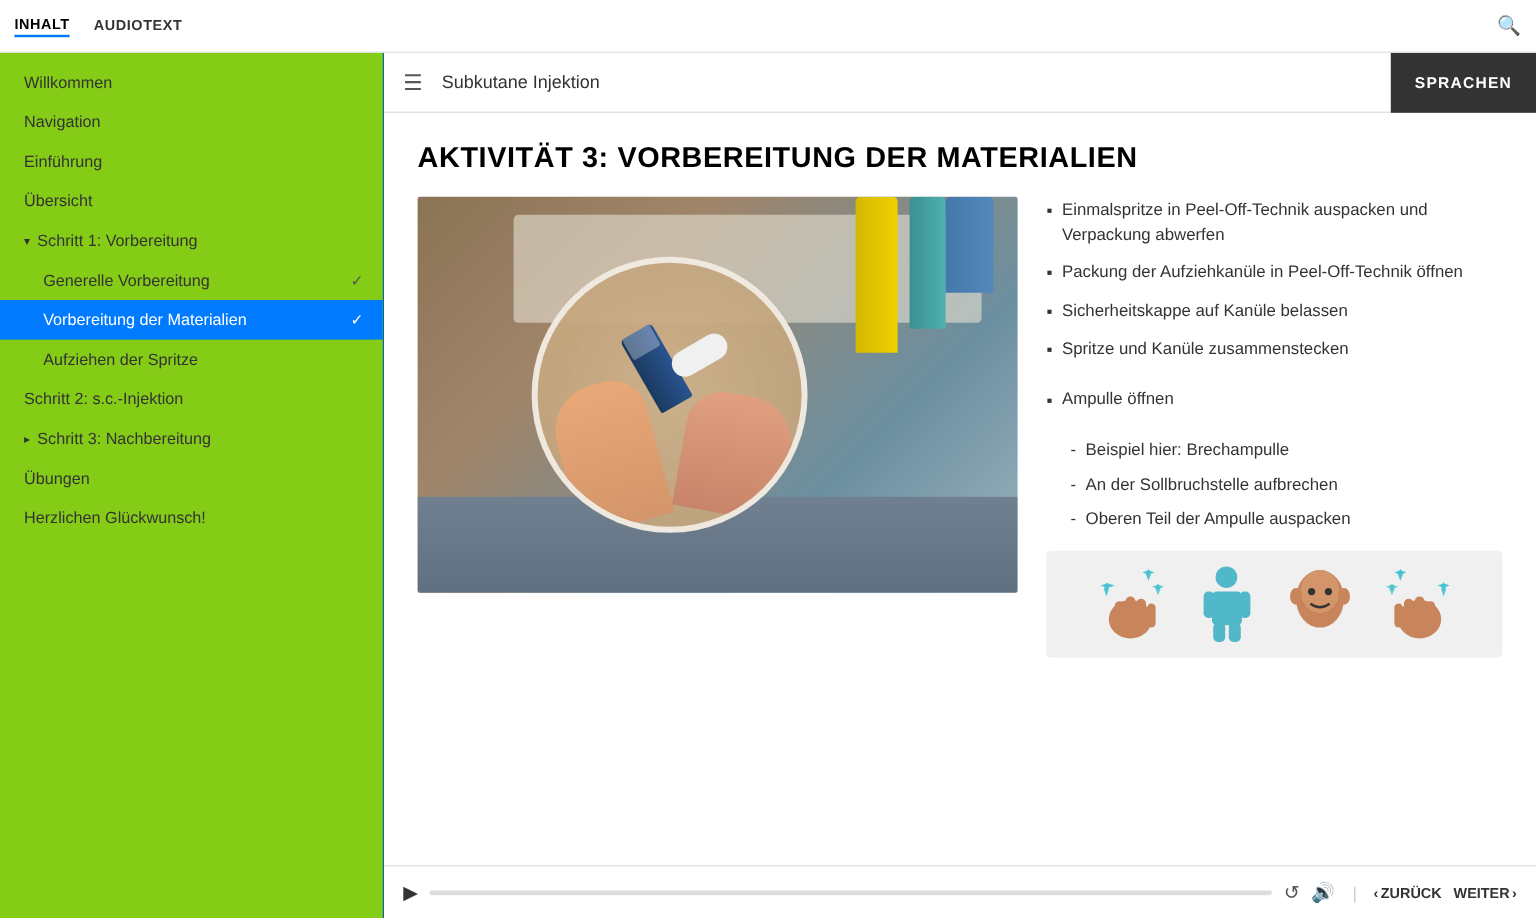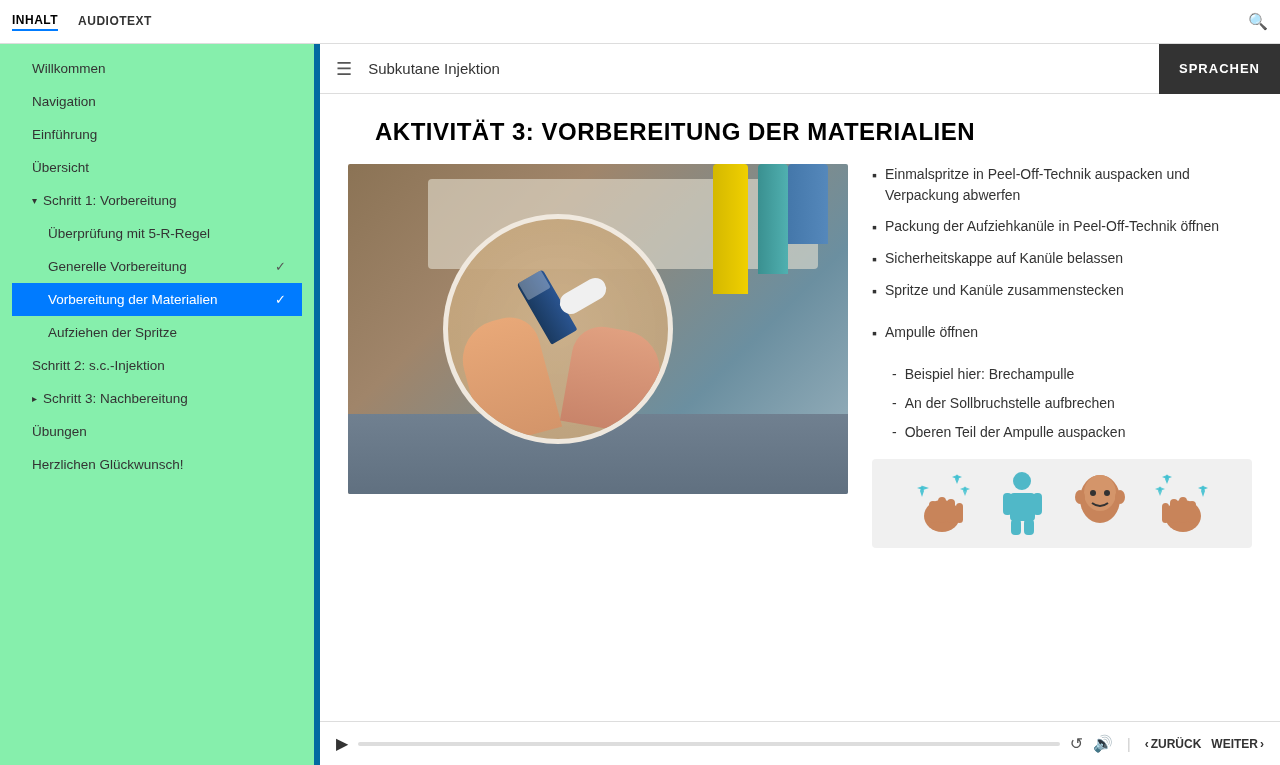--- a/index.html
+++ b/index.html
@@ -47,10 +47,10 @@
     .sidebar {
       width: 320px;
       flex-shrink: 0;
-      background: #86efac;
-      border-right: 6px solid #0369a1;
+      background: #84cc16;
+      border-right: 1px solid #0369a1;
       overflow-y: auto;
-      padding: 8px 12px;
+      padding: 8px 0;
     }
     .sidebar-item {
       display: flex;

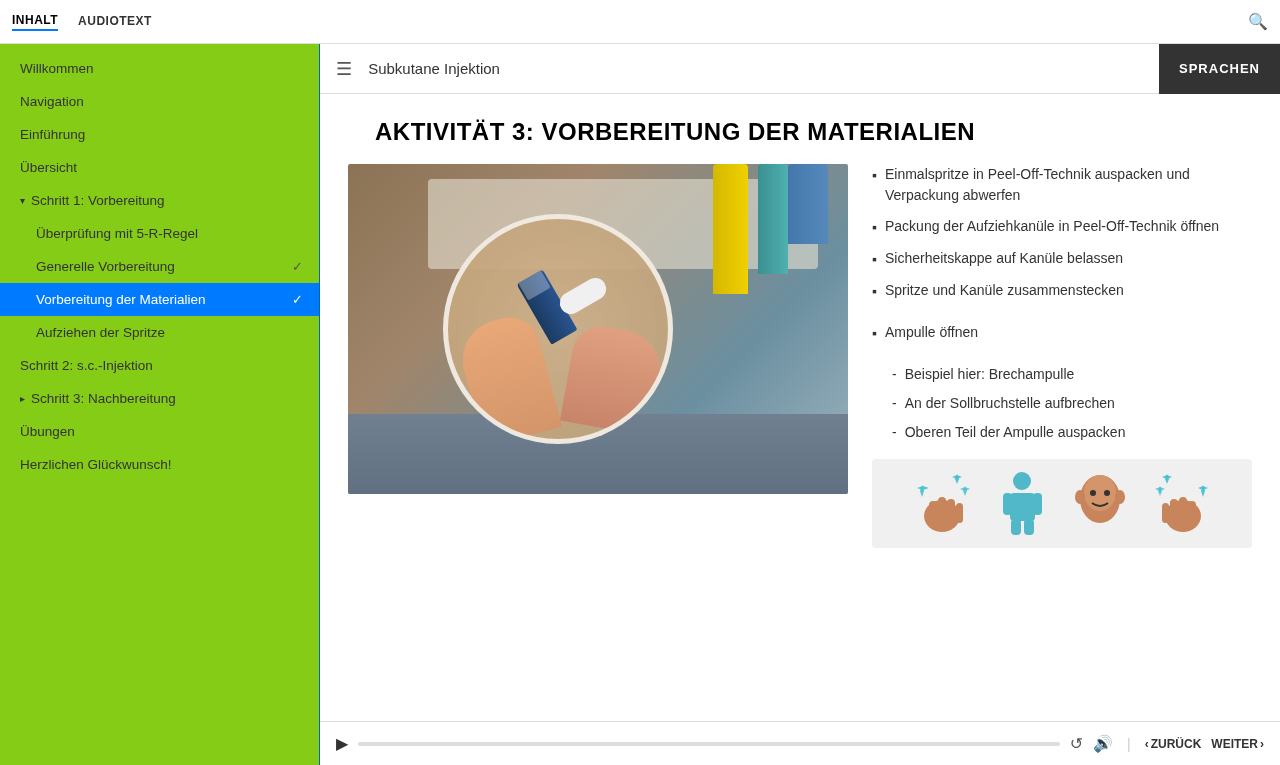--- a/index.html
+++ b/index.html
@@ -139,7 +139,6 @@
       letter-spacing: 0.5px;
       margin-bottom: 18px;
       color: #000;
-      margin-left: 27px;
     }
 
     

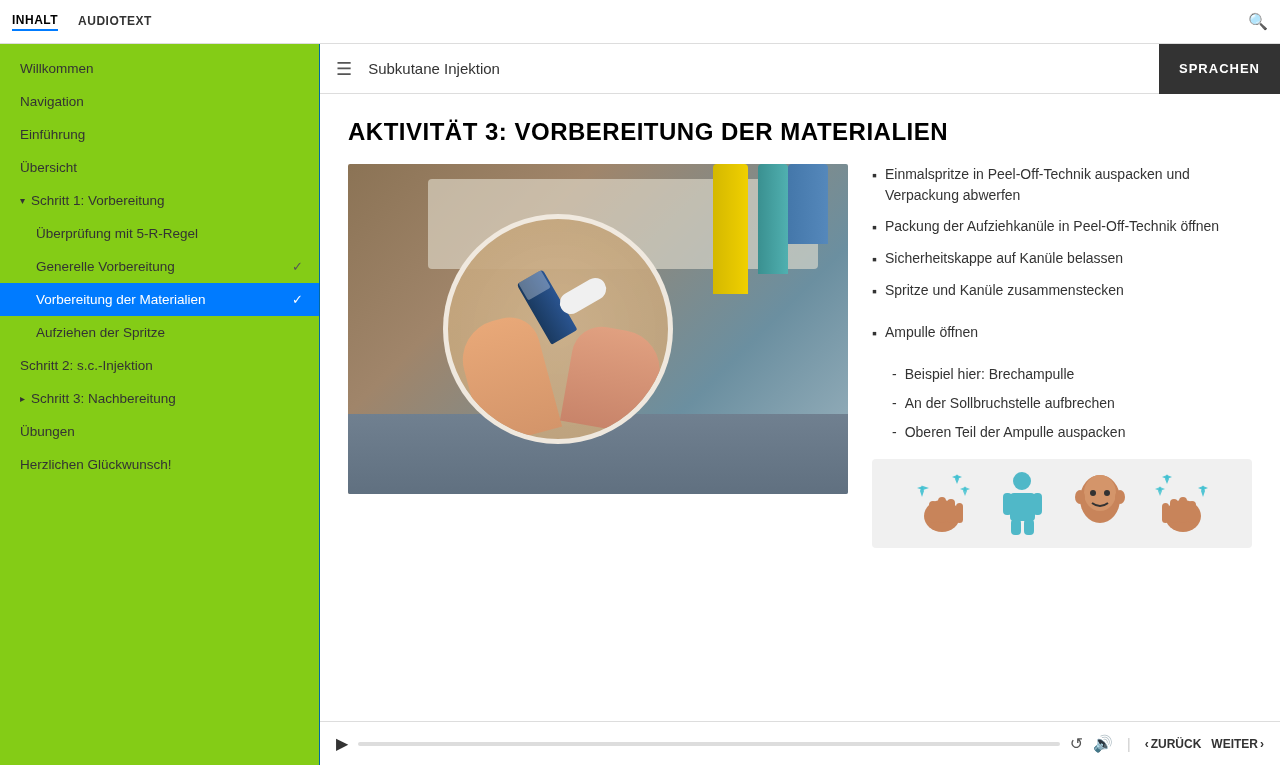--- a/index.html
+++ b/index.html
@@ -300,9 +300,6 @@
       <span>Schritt 1: Vorbereitung</span>
     </div>
 
-    <div class="sidebar-item sub-item">
-      <span>Überprüfung mit 5-R-Regel</span>
-    </div>
 
     <div class="sidebar-item sub-item">
       <span>Generelle Vorbereitung</span>

